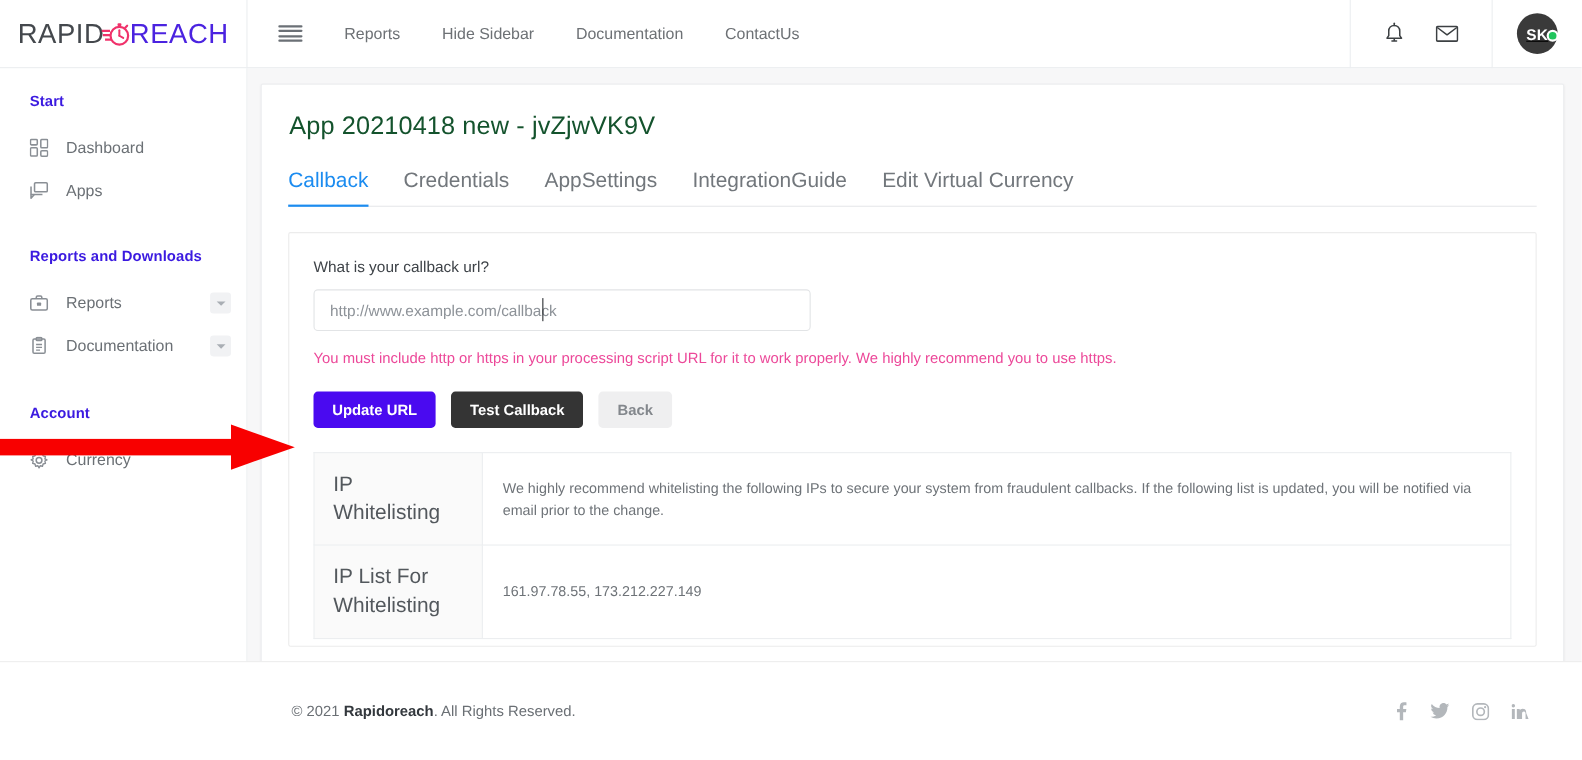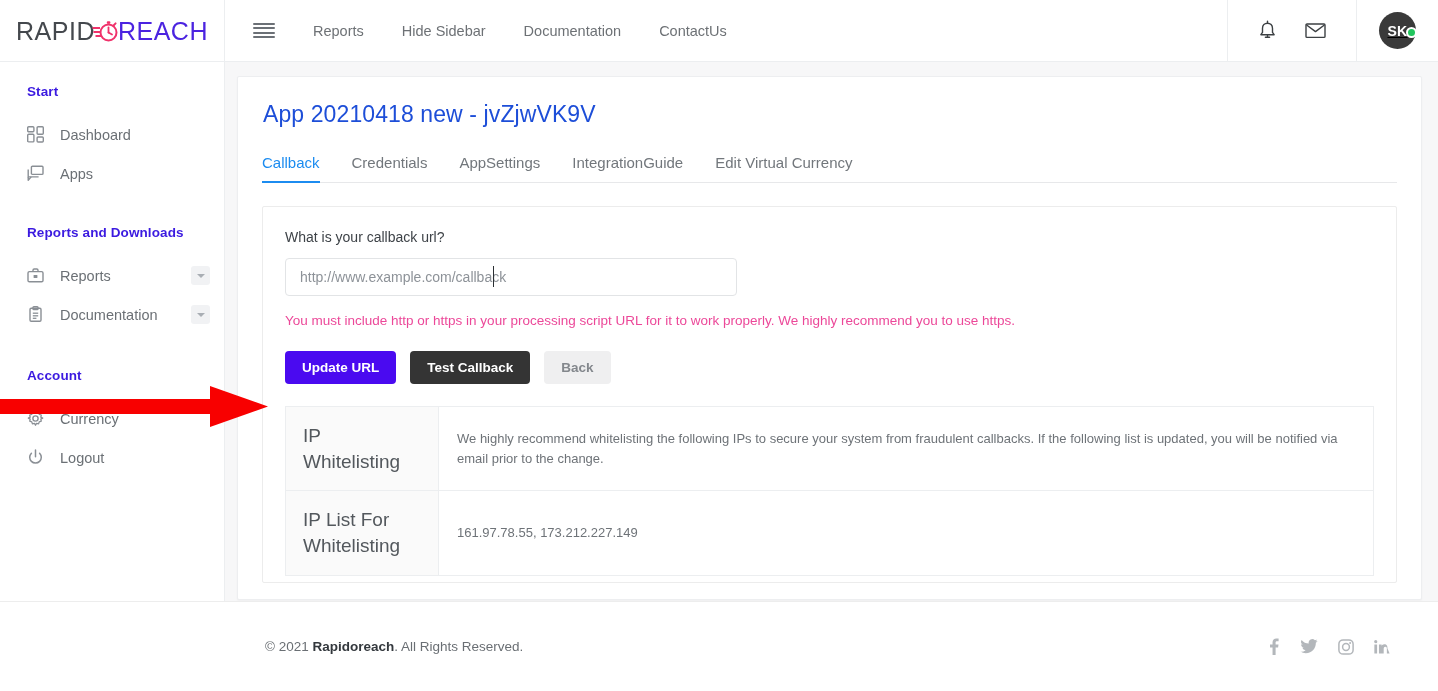--- a/index.html
+++ b/index.html
@@ -85,7 +85,7 @@
     background: #fff; border: 1px solid #edeef0; border-radius: 2px; padding: 24px 24px 16px 24px;
     box-shadow: 0 1px 2px rgba(0,0,0,.035); flex: 0 0 auto;
   }
-  .page-title { font-size: 23px; color: #1d4ed8; font-weight: 400; letter-spacing: .1px; padding: 0 0 0 1px; }
+  .page-title { font-size: 23px; color: #14532d; font-weight: 400; letter-spacing: .1px; padding: 0 0 0 1px; }
 
   .tabs { display: flex; border-bottom: 1px solid #e7e8ea; margin-top: 26px; gap: 0; }
   .tab {

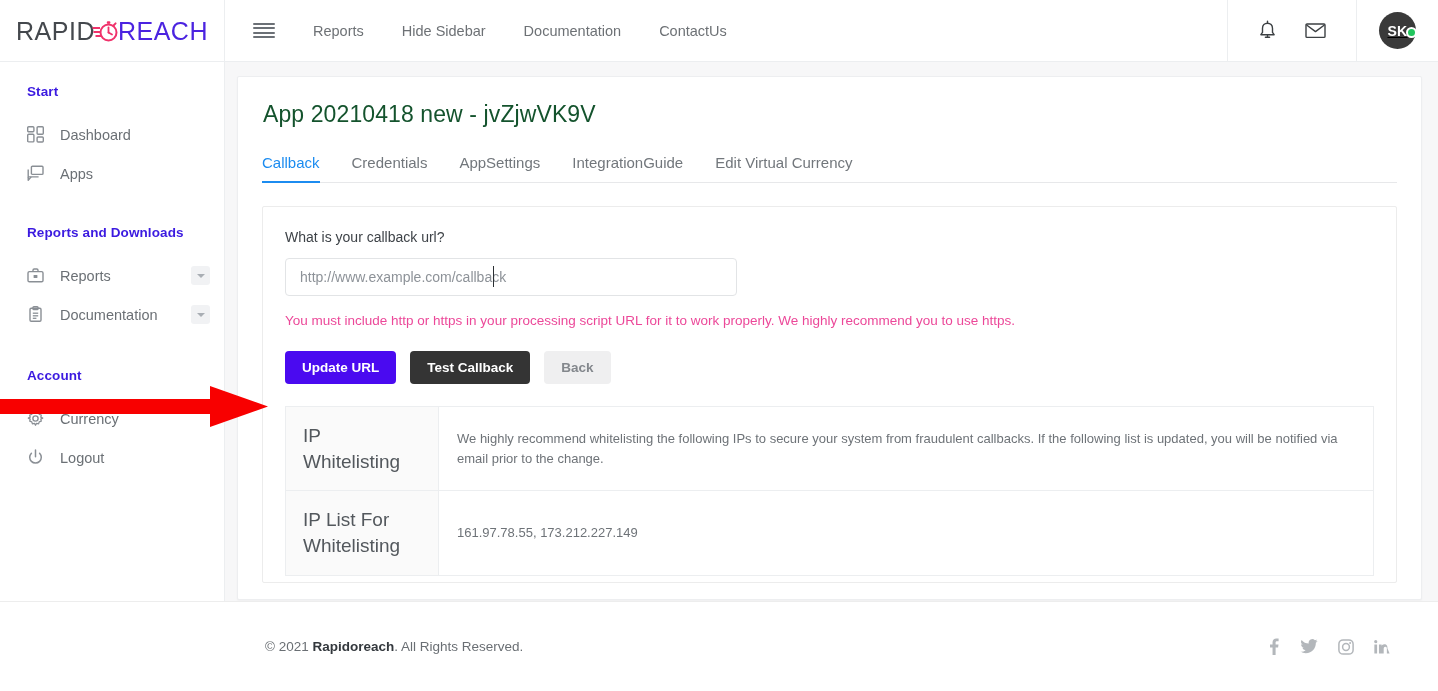--- a/index.html
+++ b/index.html
@@ -89,7 +89,7 @@
 
   .tabs { display: flex; border-bottom: 1px solid #e7e8ea; margin-top: 26px; gap: 0; }
   .tab {
-    font-size: 15px; color: #72777c; padding: 0 0 10px 0; margin-right: 32px; cursor: pointer;
+    font-size: 19px; color: #72777c; padding: 0 0 10px 0; margin-right: 32px; cursor: pointer;
     border-bottom: 2.5px solid transparent; margin-bottom: -1px; white-space: nowrap;
   }
   .tab.active { color: #1c8cf0; border-bottom-color: #1c8cf0; }

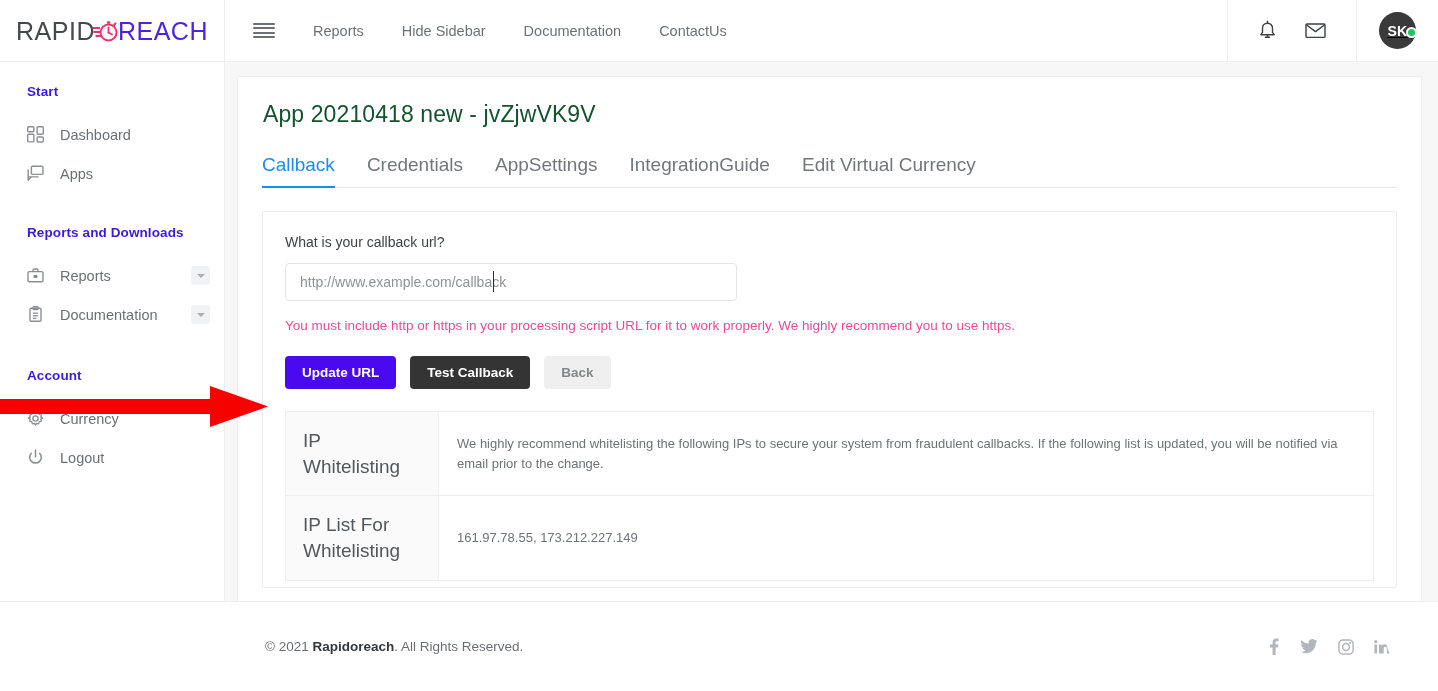--- a/index.html
+++ b/index.html
@@ -274,15 +274,6 @@
         </span>
         <span class="side-label">Currency</span>
       </a>
-      <a class="side-item">
-        <span class="side-ico">
-          <svg width="17" height="17" viewBox="0 0 17 17">
-            <path d="M4.4 4.2a5.8 5.8 0 1 0 8.2 0" fill="none" stroke="#8a8f95" stroke-width="1.5" stroke-linecap="round"></path>
-            <line x1="8.5" y1="1.1" x2="8.5" y2="7.8" stroke="#8a8f95" stroke-width="1.5" stroke-linecap="round"></line>
-          </svg>
-        </span>
-        <span class="side-label">Logout</span>
-      </a>
     </div>
 
     <div class="main">

